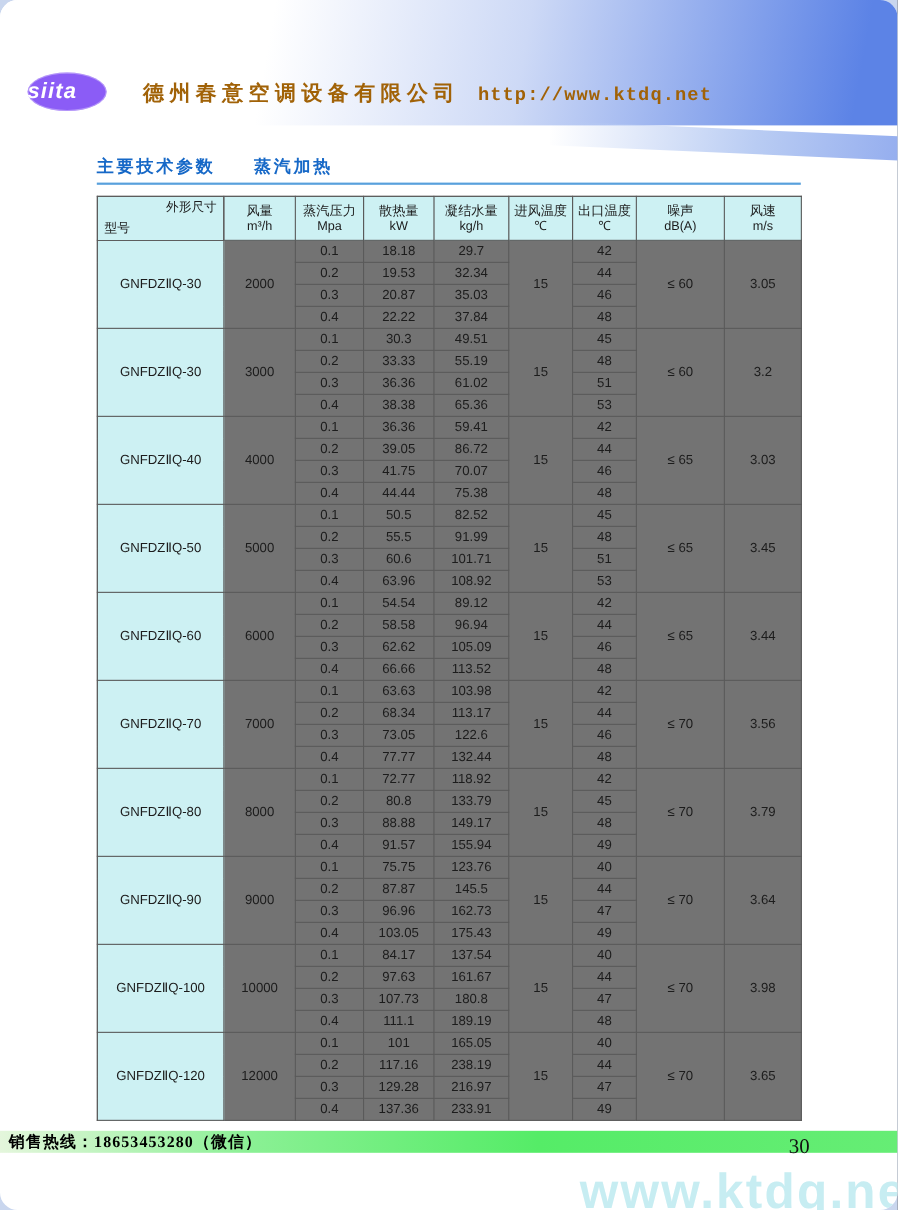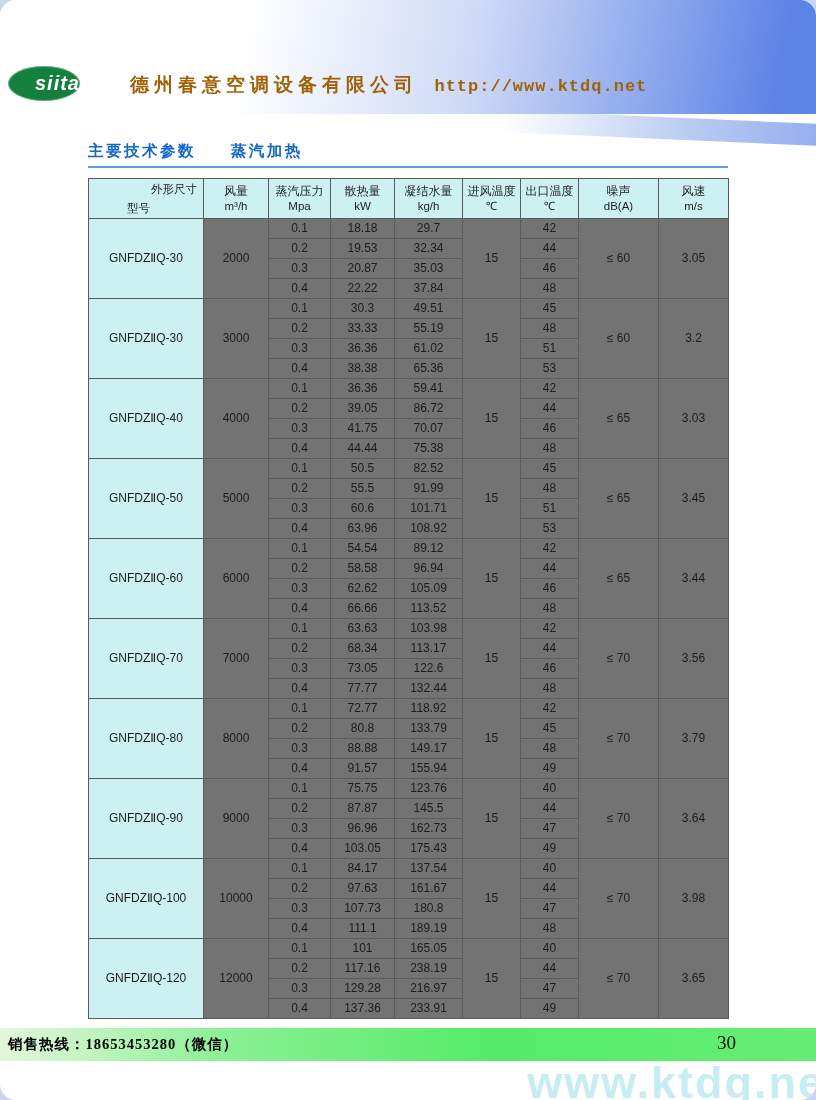--- a/index.html
+++ b/index.html
@@ -15,8 +15,8 @@
     transform:rotate(2.5deg); transform-origin:left center; }
 
   
-  .logo { position:absolute; left:8px; top:66px; width:72px; height:35px; background:#15803d;
-    border-radius:50%; display:flex; align-items:center; justify-content:flex-end;
+  .logo { position:absolute; left:25px; top:66px; width:72px; height:35px; background:#8b5cf6;
+    border-radius:50%; display:flex; align-items:center; justify-content:flex-start;
     box-shadow: inset 0 0 0 1px rgba(255,255,255,.35); }
   .logo span { color:#fff; font-weight:bold; font-style:italic; font-size:20px; letter-spacing:1px; }
 

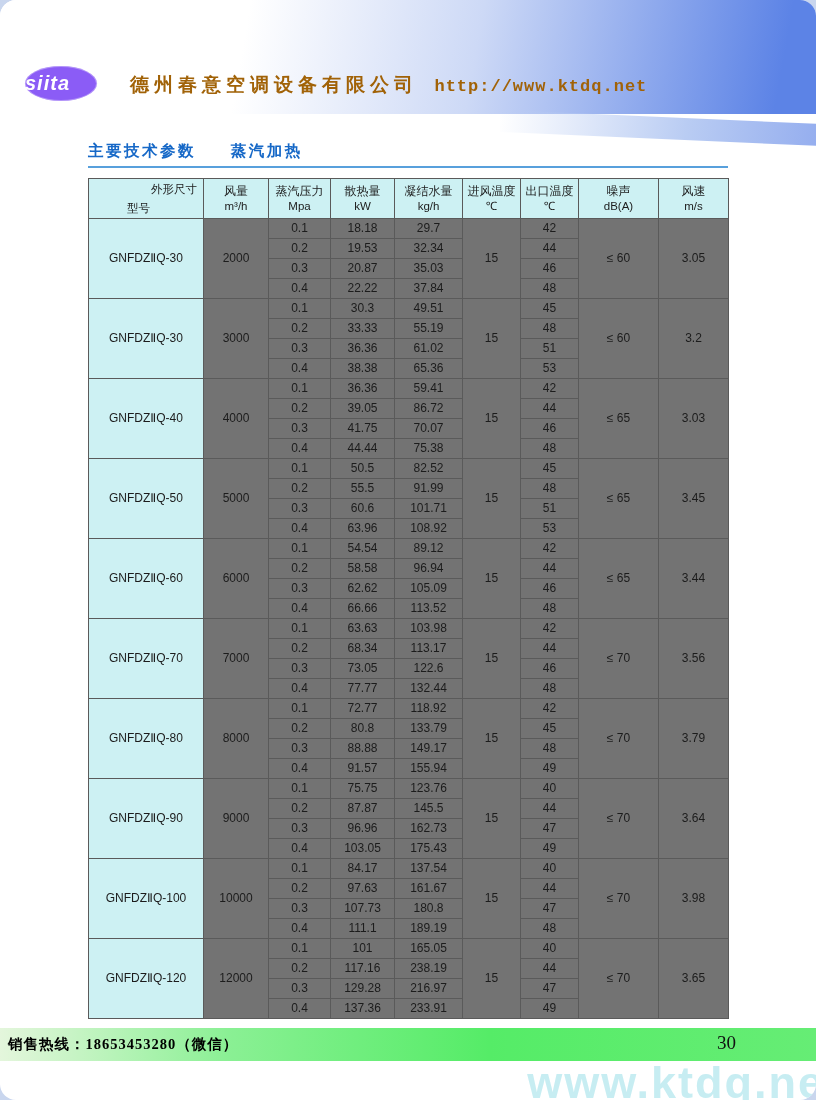--- a/index.html
+++ b/index.html
@@ -45,7 +45,7 @@
       rgba(0,0,0,0) calc(50% - 0.7px), #4e4e4e calc(50% - 0.7px),
       #4e4e4e calc(50% + 0.7px), rgba(0,0,0,0) calc(50% + 0.7px)); }
   th.corner .corner-top { position:absolute; top:3px; right:6px; font-size:11.5px; }
-  th.corner .corner-bottom { position:absolute; bottom:3px; left:6px; font-size:11.5px;margin-left:32px; }
+  th.corner .corner-bottom { position:absolute; bottom:3px; left:6px; font-size:11.5px; }
 
   
   .footer-bar { position:absolute; left:0; top:1028px; width:816px; height:33px;

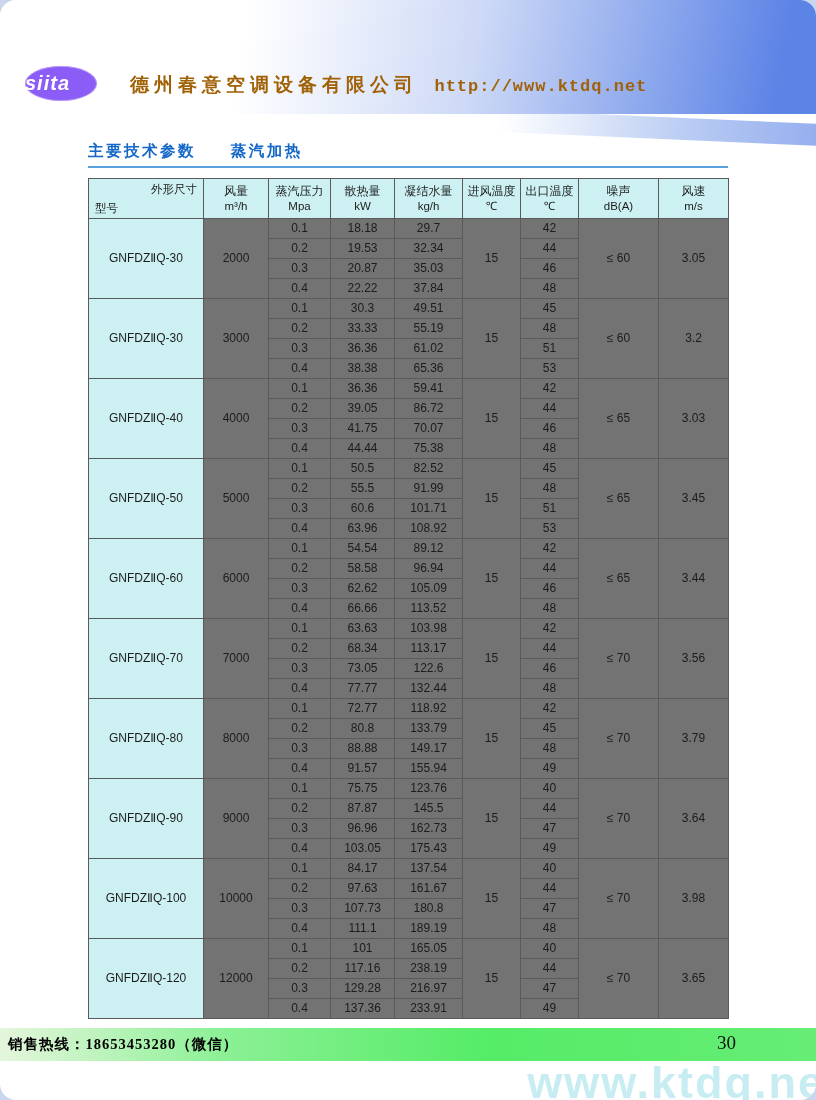--- a/index.html
+++ b/index.html
@@ -48,7 +48,7 @@
   th.corner .corner-bottom { position:absolute; bottom:3px; left:6px; font-size:11.5px; }
 
   
-  .footer-bar { position:absolute; left:0; top:1028px; width:816px; height:33px;
+  .footer-bar { position:absolute; left:0; top:1028px; width:816px; height:20px;
     background:linear-gradient(to right,#e4f6dc 0%,#8af094 28%,#55ec67 60%,#66ed75 100%);
     display:flex; align-items:center; }
   .hotline { font-family:"Liberation Serif", serif; font-weight:bold; font-size:14.5px; color:#000;

